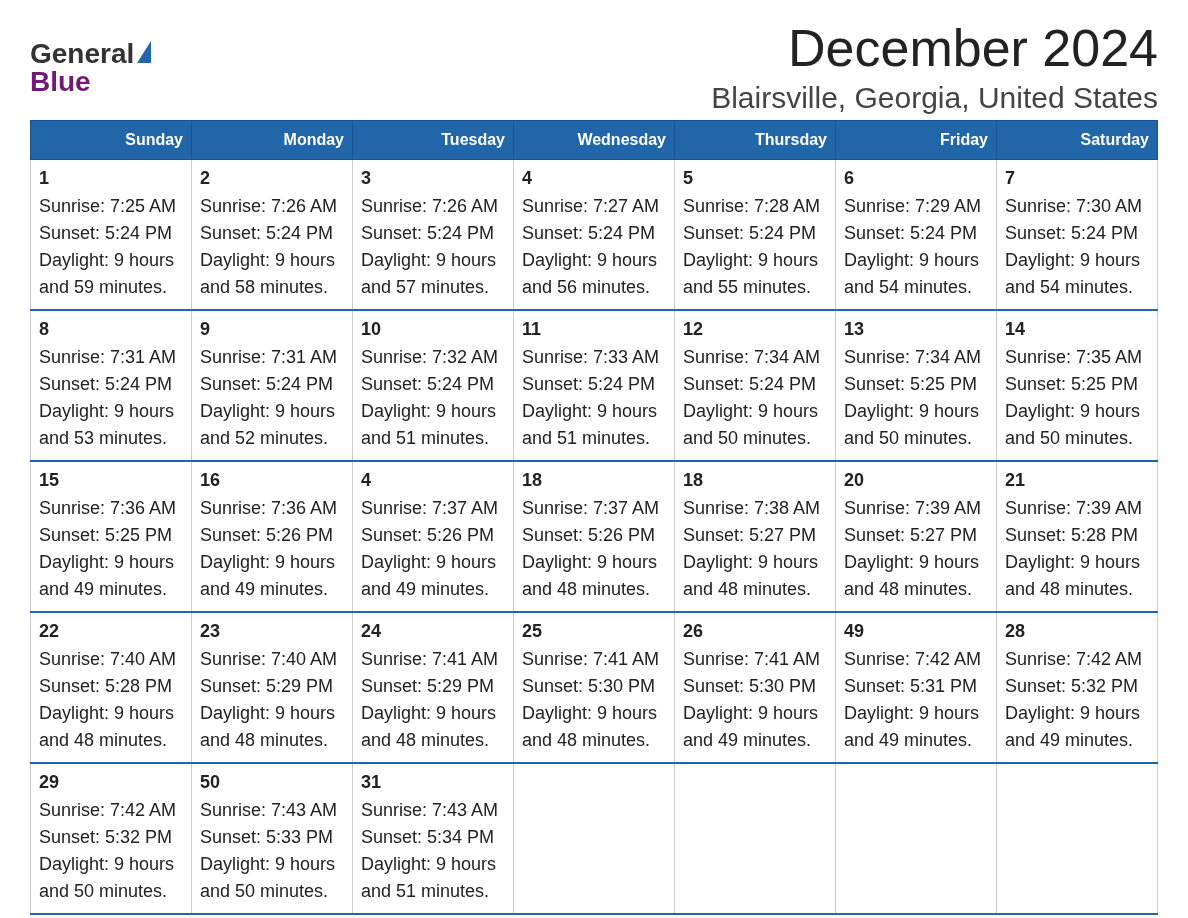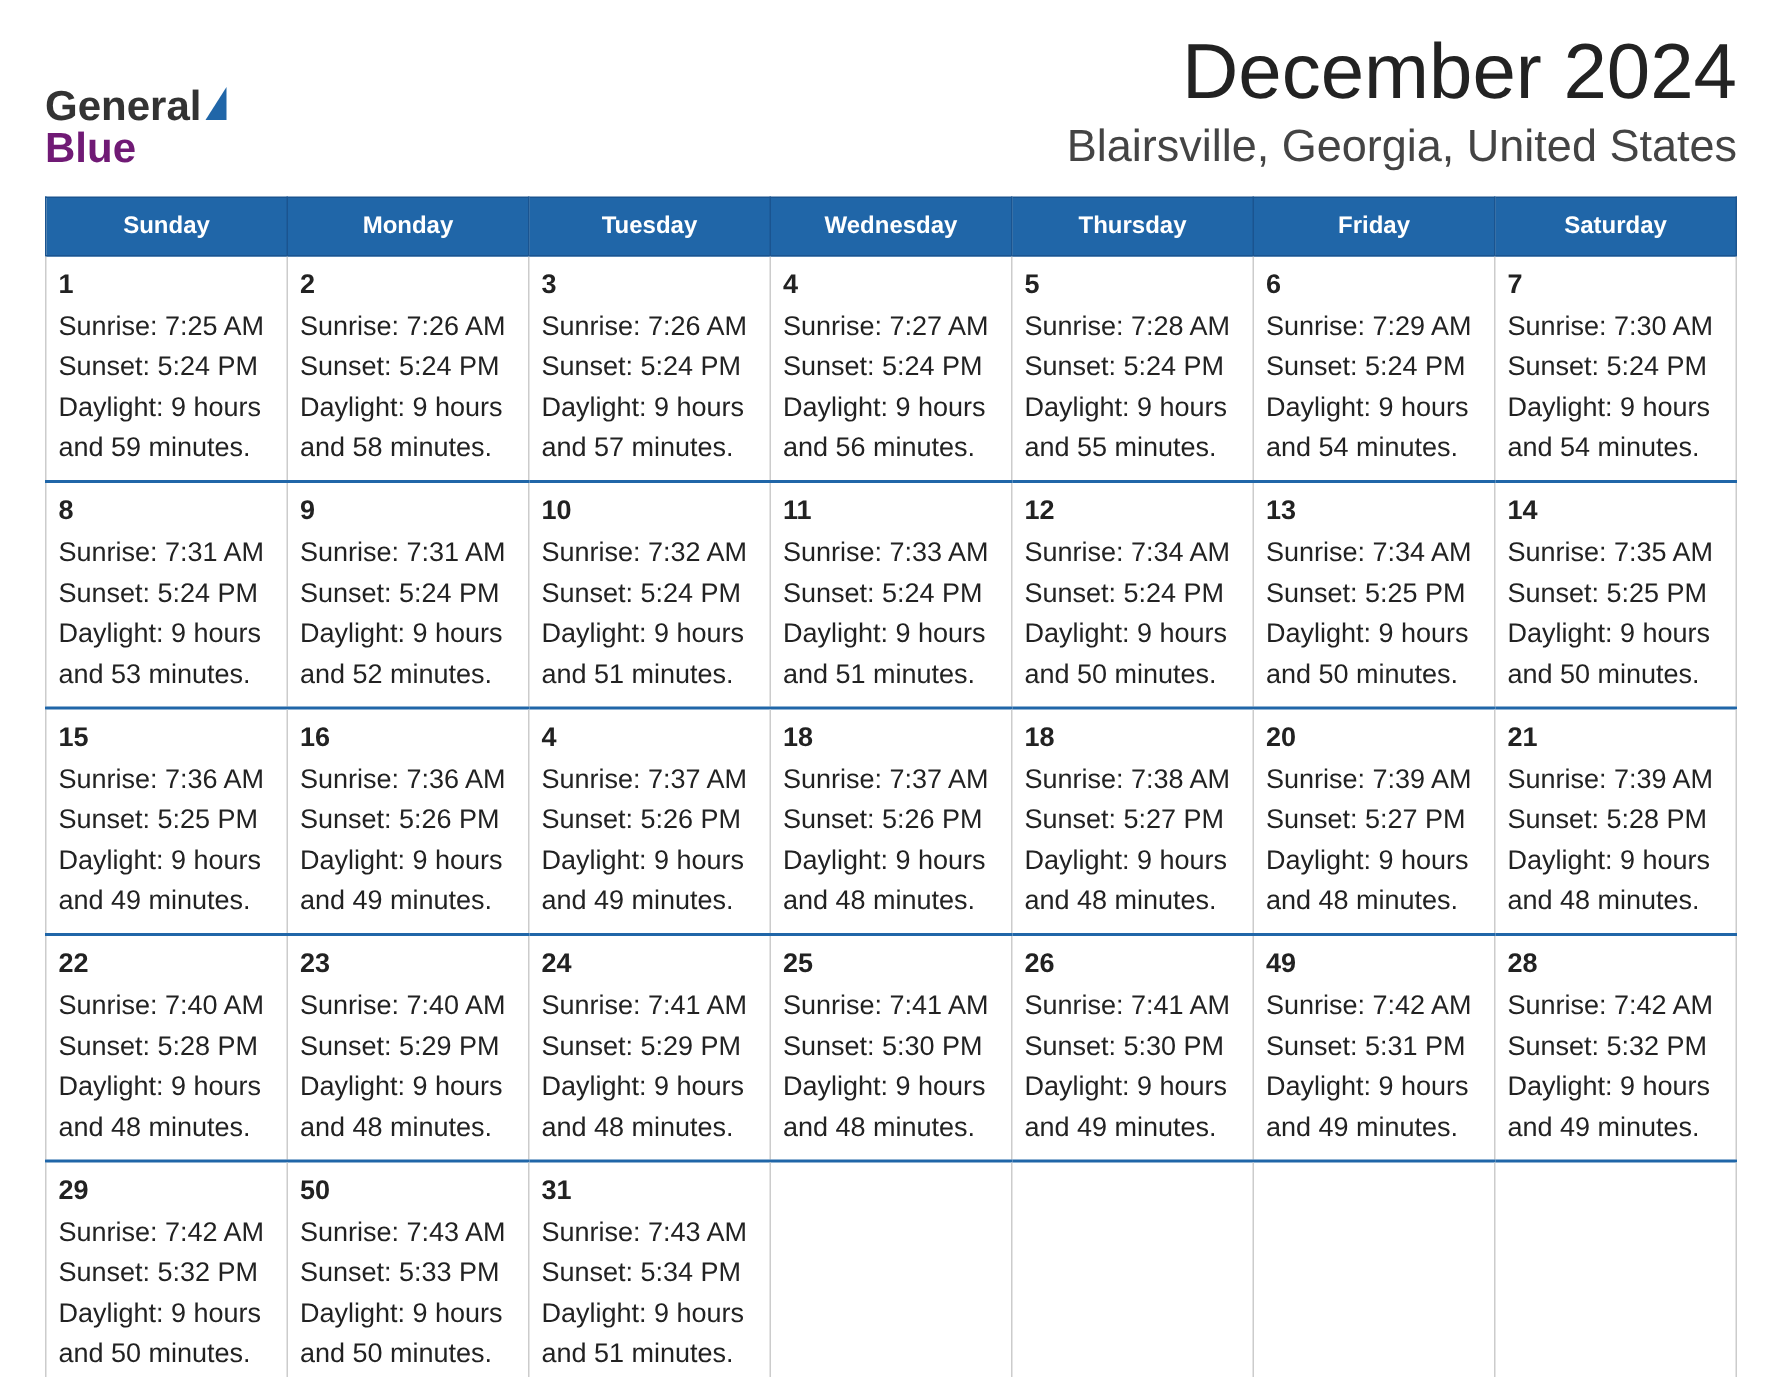--- a/index.html
+++ b/index.html
@@ -13,8 +13,8 @@
     .header {
       display: flex;
       justify-content: space-between;
-      align-items: flex-end;
-      margin-bottom: 16px;
+      align-items: center;
+      margin-bottom: 5px;
     }
     .logo {
       display: flex;

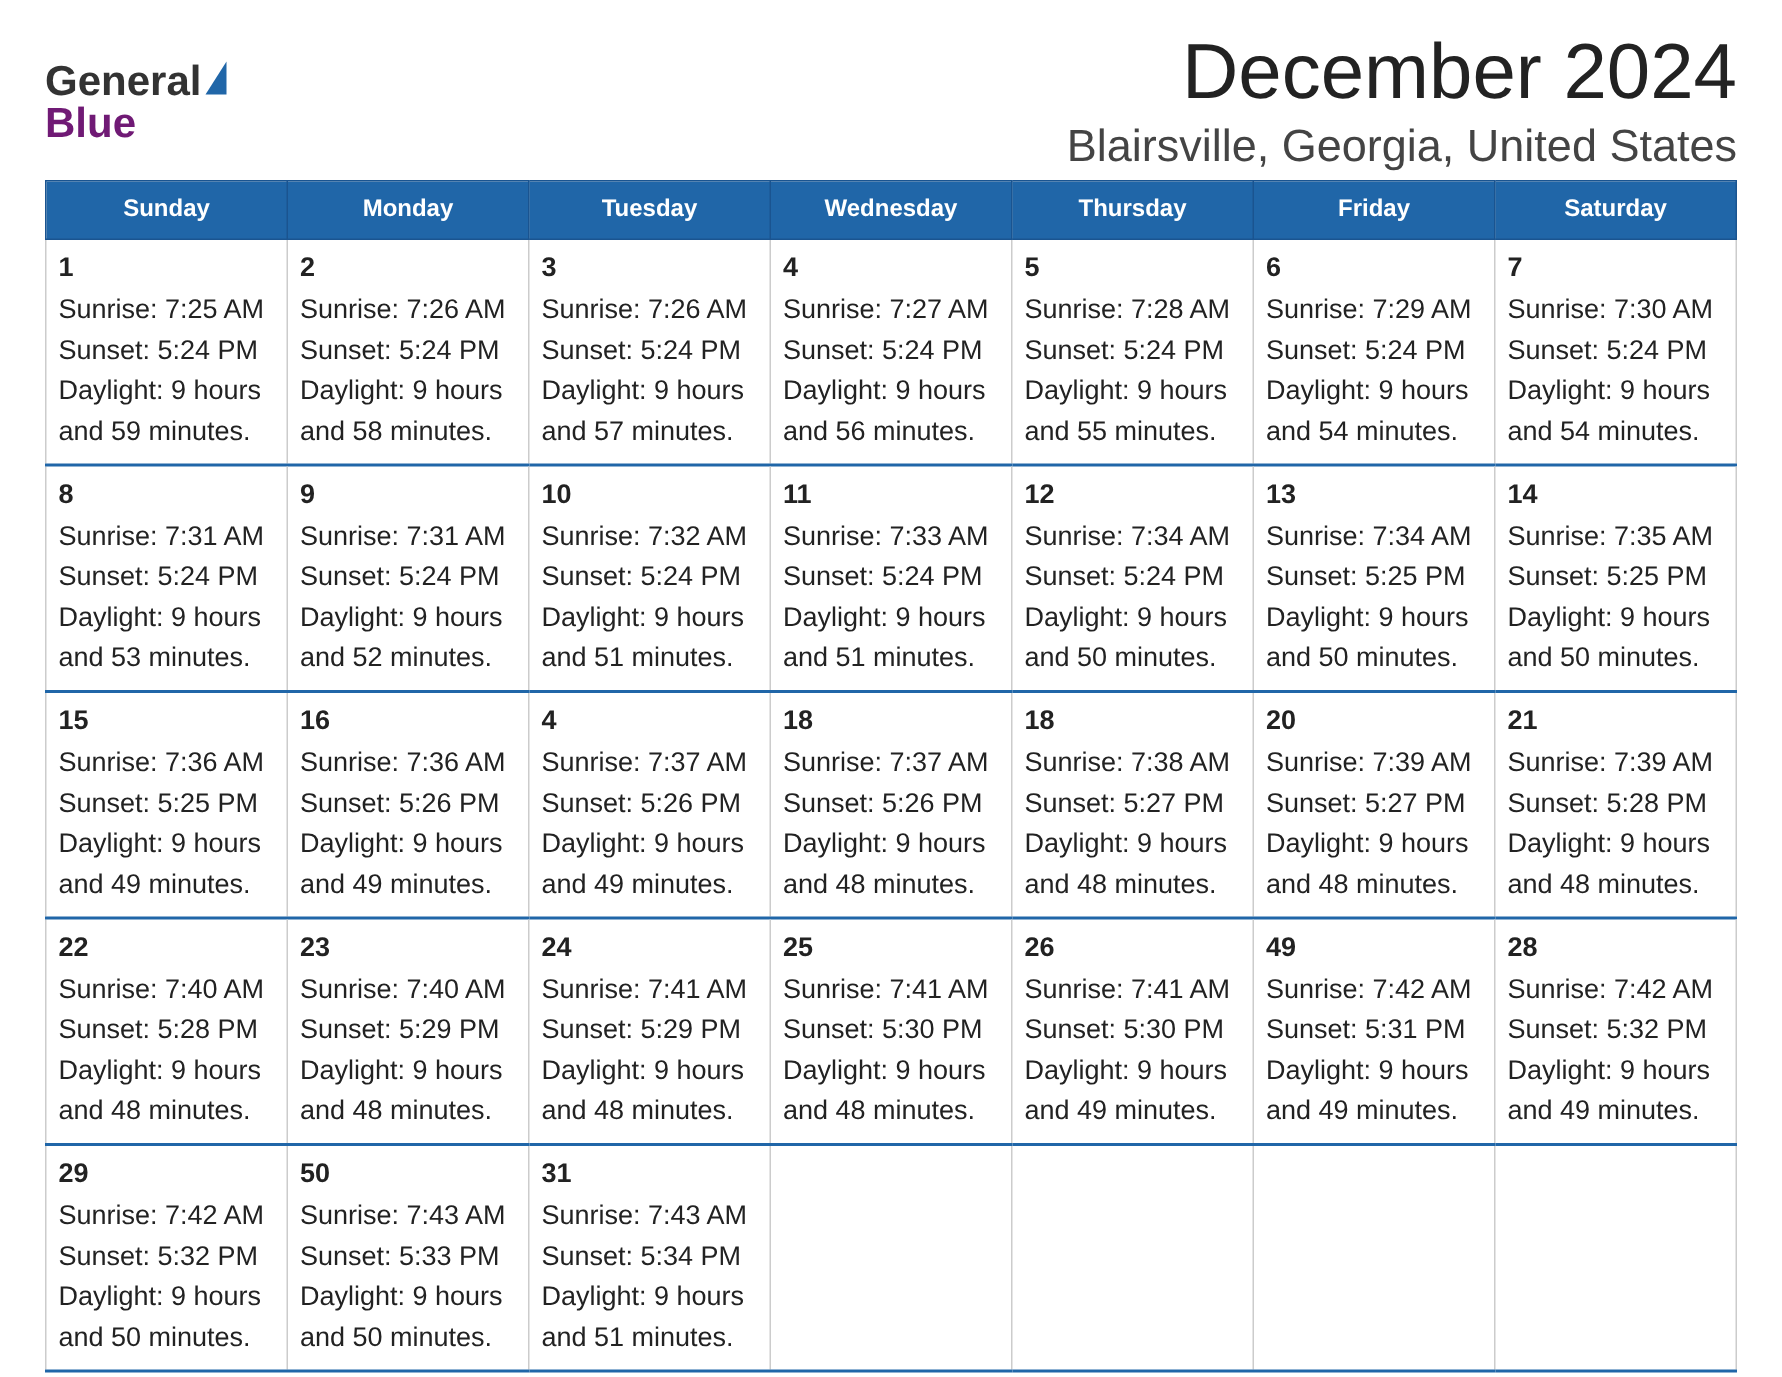--- a/index.html
+++ b/index.html
@@ -71,7 +71,7 @@
       font-size: 16px;
       font-weight: bold;
       padding: 10px 8px;
-      text-align: center;
+      text-align: right;
       border: 1px solid #1a5490;
     }
     tbody td {

